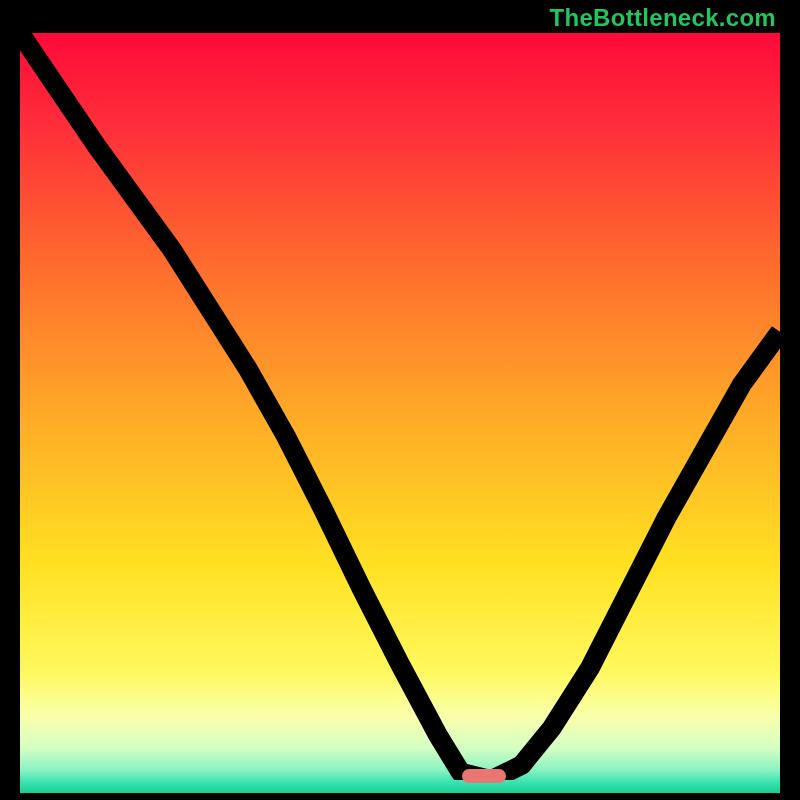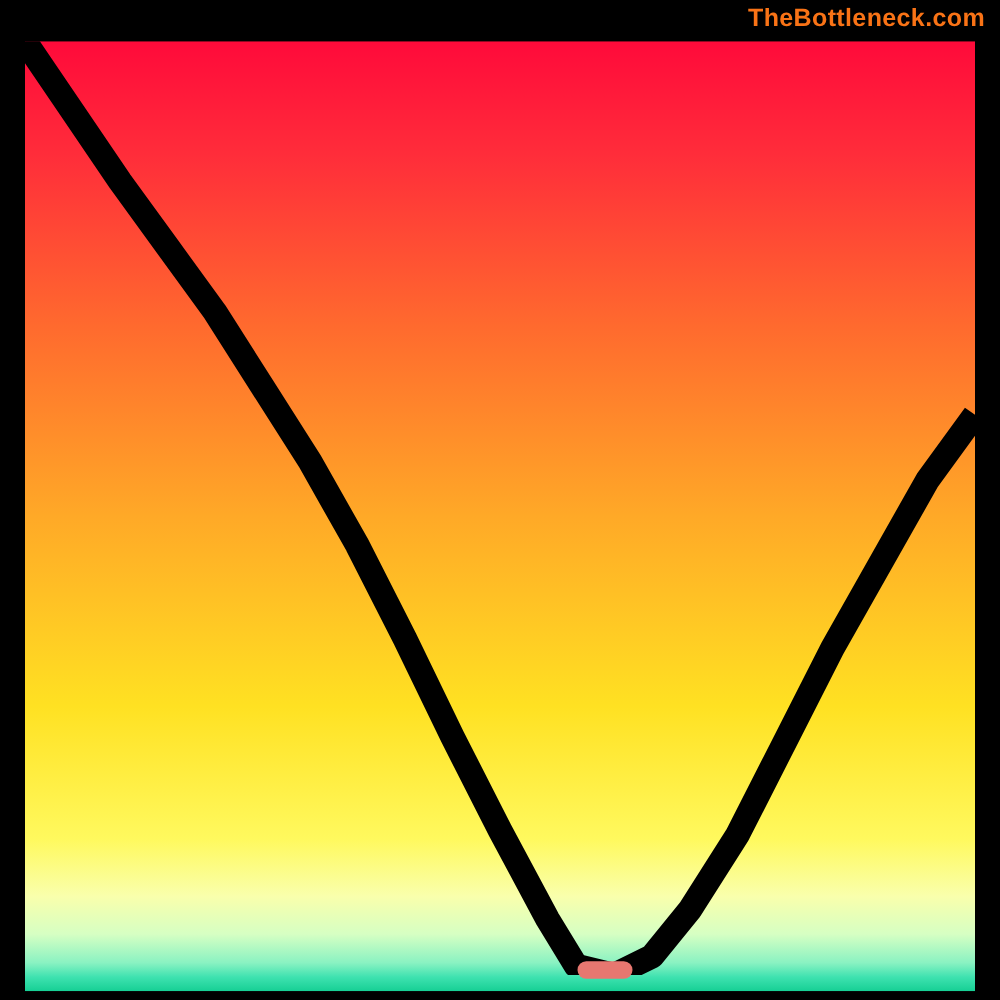--- a/index.html
+++ b/index.html
@@ -21,10 +21,10 @@
   .watermark {
     position: absolute;
     top: 4px;
-    right: 12px;
-    color: #f97316;
+    right: 24px;
+    color: #22c55e;
     font-family: Arial, Helvetica, sans-serif;
-    font-size: 20px;
+    font-size: 24px;
     font-weight: 600;
     letter-spacing: 0.3px;
     z-index: 10;

